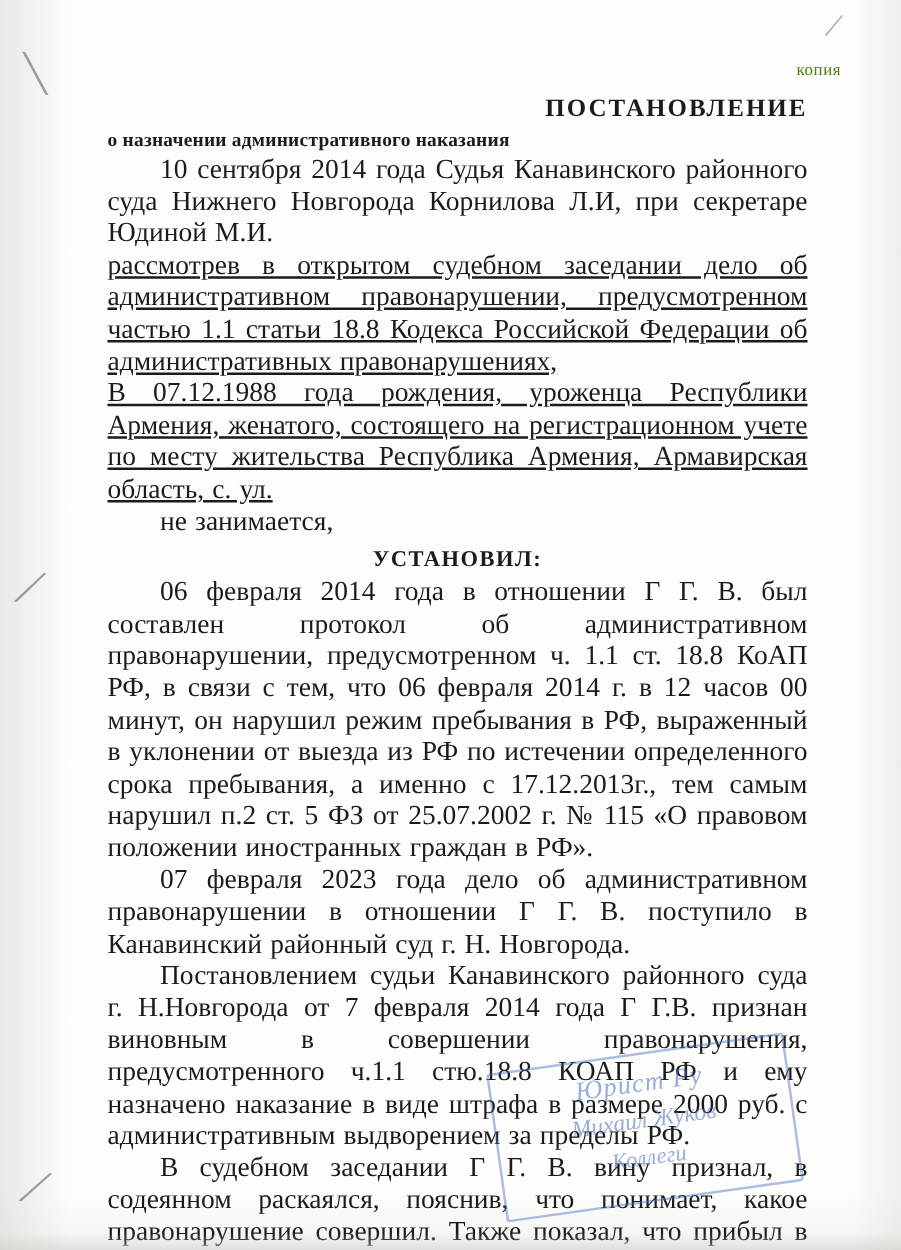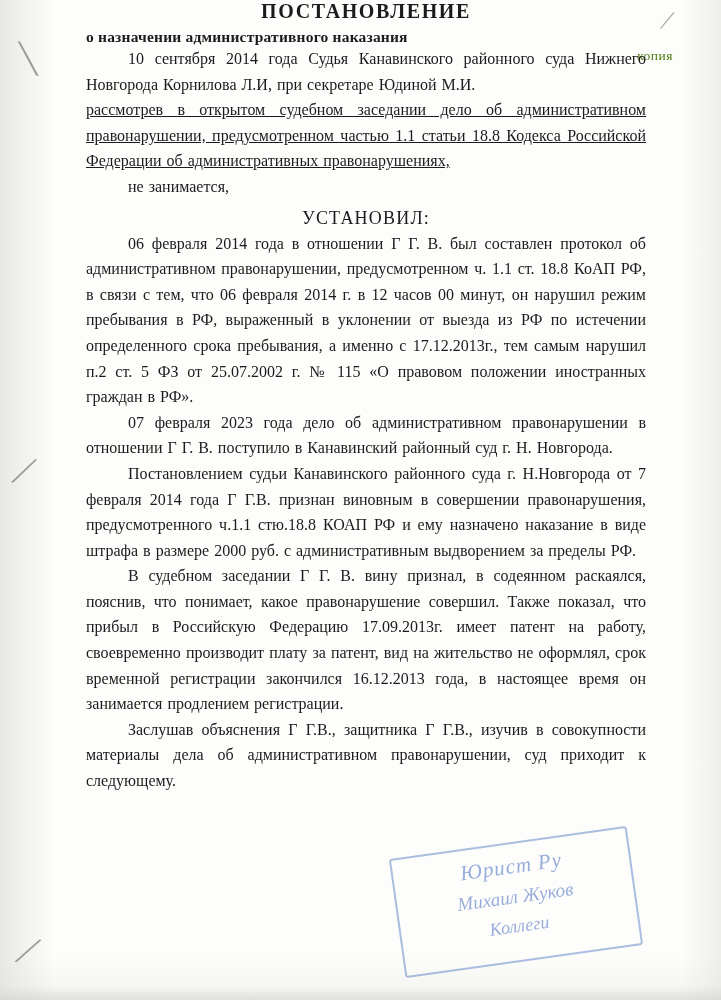--- a/index.html
+++ b/index.html
@@ -48,10 +48,11 @@
   }
 
   .title {
-    text-align: center;
+    text-align: right;
     font-size: 20px;
     font-weight: bold;
     letter-spacing: 1.6px;
+    margin-top: 76px;
     font-family: Liberation Serif, serif;
   }
   .subtitle {

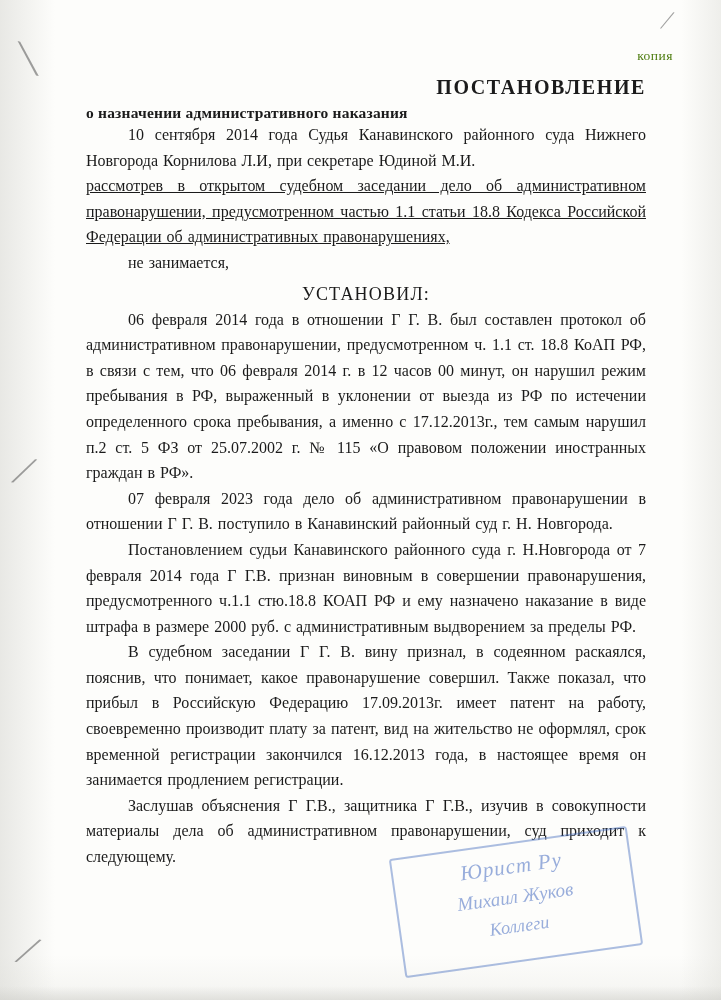--- a/index.html
+++ b/index.html
@@ -63,7 +63,7 @@
   }
 
   p.body-par {
-    font-size: 16px;
+    font-size: 22px;
     line-height: 25.6px;
     text-align: justify;
     margin: 0;

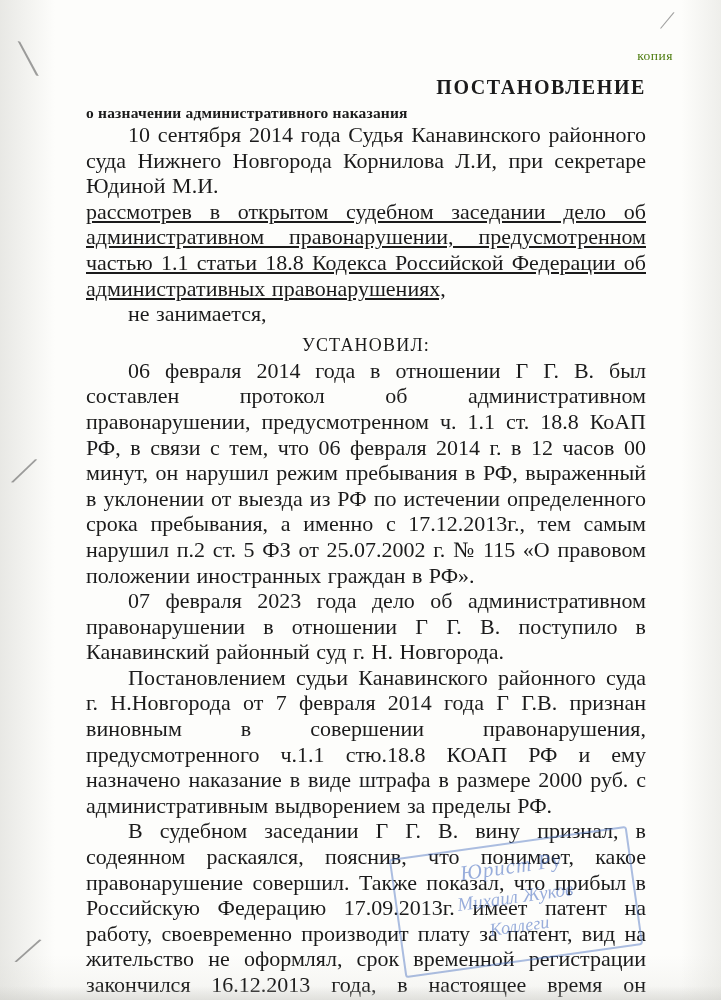--- a/index.html
+++ b/index.html
@@ -158,6 +158,7 @@
 
     <p class="body-par gap-top-lg">10 сентября 2014 года   Судья Канавинского районного суда Нижнего Новгорода Корнилова Л.И, при секретаре  Юдиной М.И.</p>
     <p class="body-par no-indent gap-top-sm">рассмотрев в открытом судебном заседании дело об административном правонарушении, предусмотренном частью 1.1 статьи 18.8 Кодекса Российской Федерации об административных правонарушениях,</p>
+    <p class="body-par no-indent gap-top-sm">В                        07.12.1988 года рождения, уроженца Республики Армения, женатого, состоящего на регистрационном учете по месту жительства Республика Армения,  Армавирская область, с.                      ул.</p>
     <p class="body-par gap-top-sm">не занимается,</p>
 
     <div class="section-head">УСТАНОВИЛ:</div>

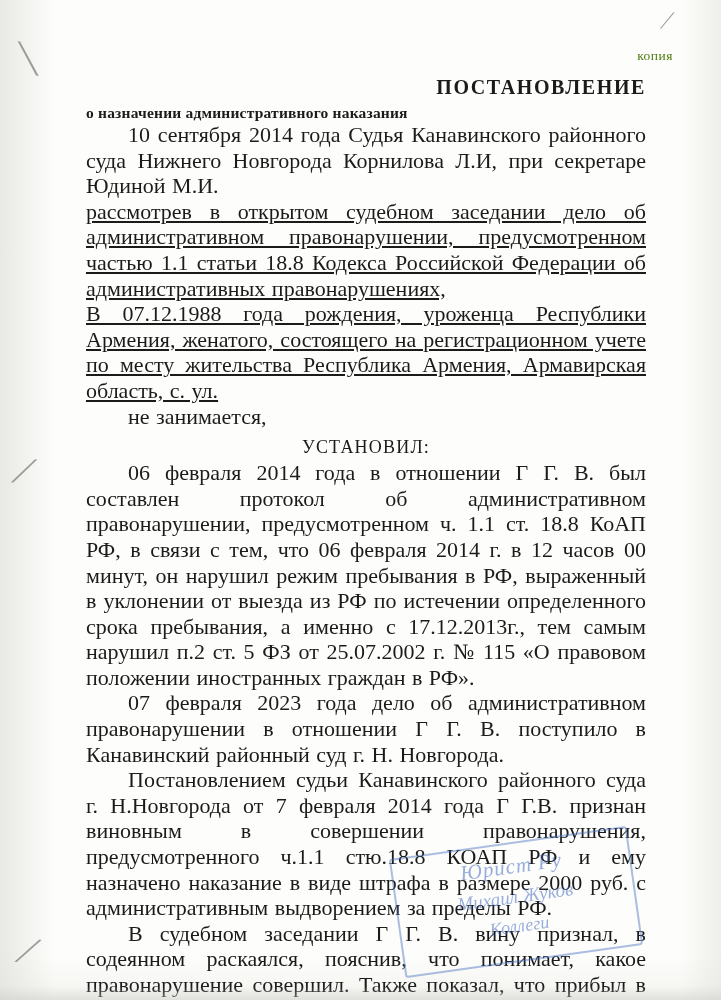--- a/index.html
+++ b/index.html
@@ -80,7 +80,7 @@
   .section-head {
     text-align: center;
     font-size: 18px;
-    font-weight: normal;
+    font-weight: bold;
     letter-spacing: 1.2px;
     margin-top: 8px;
     margin-bottom: 2px;

